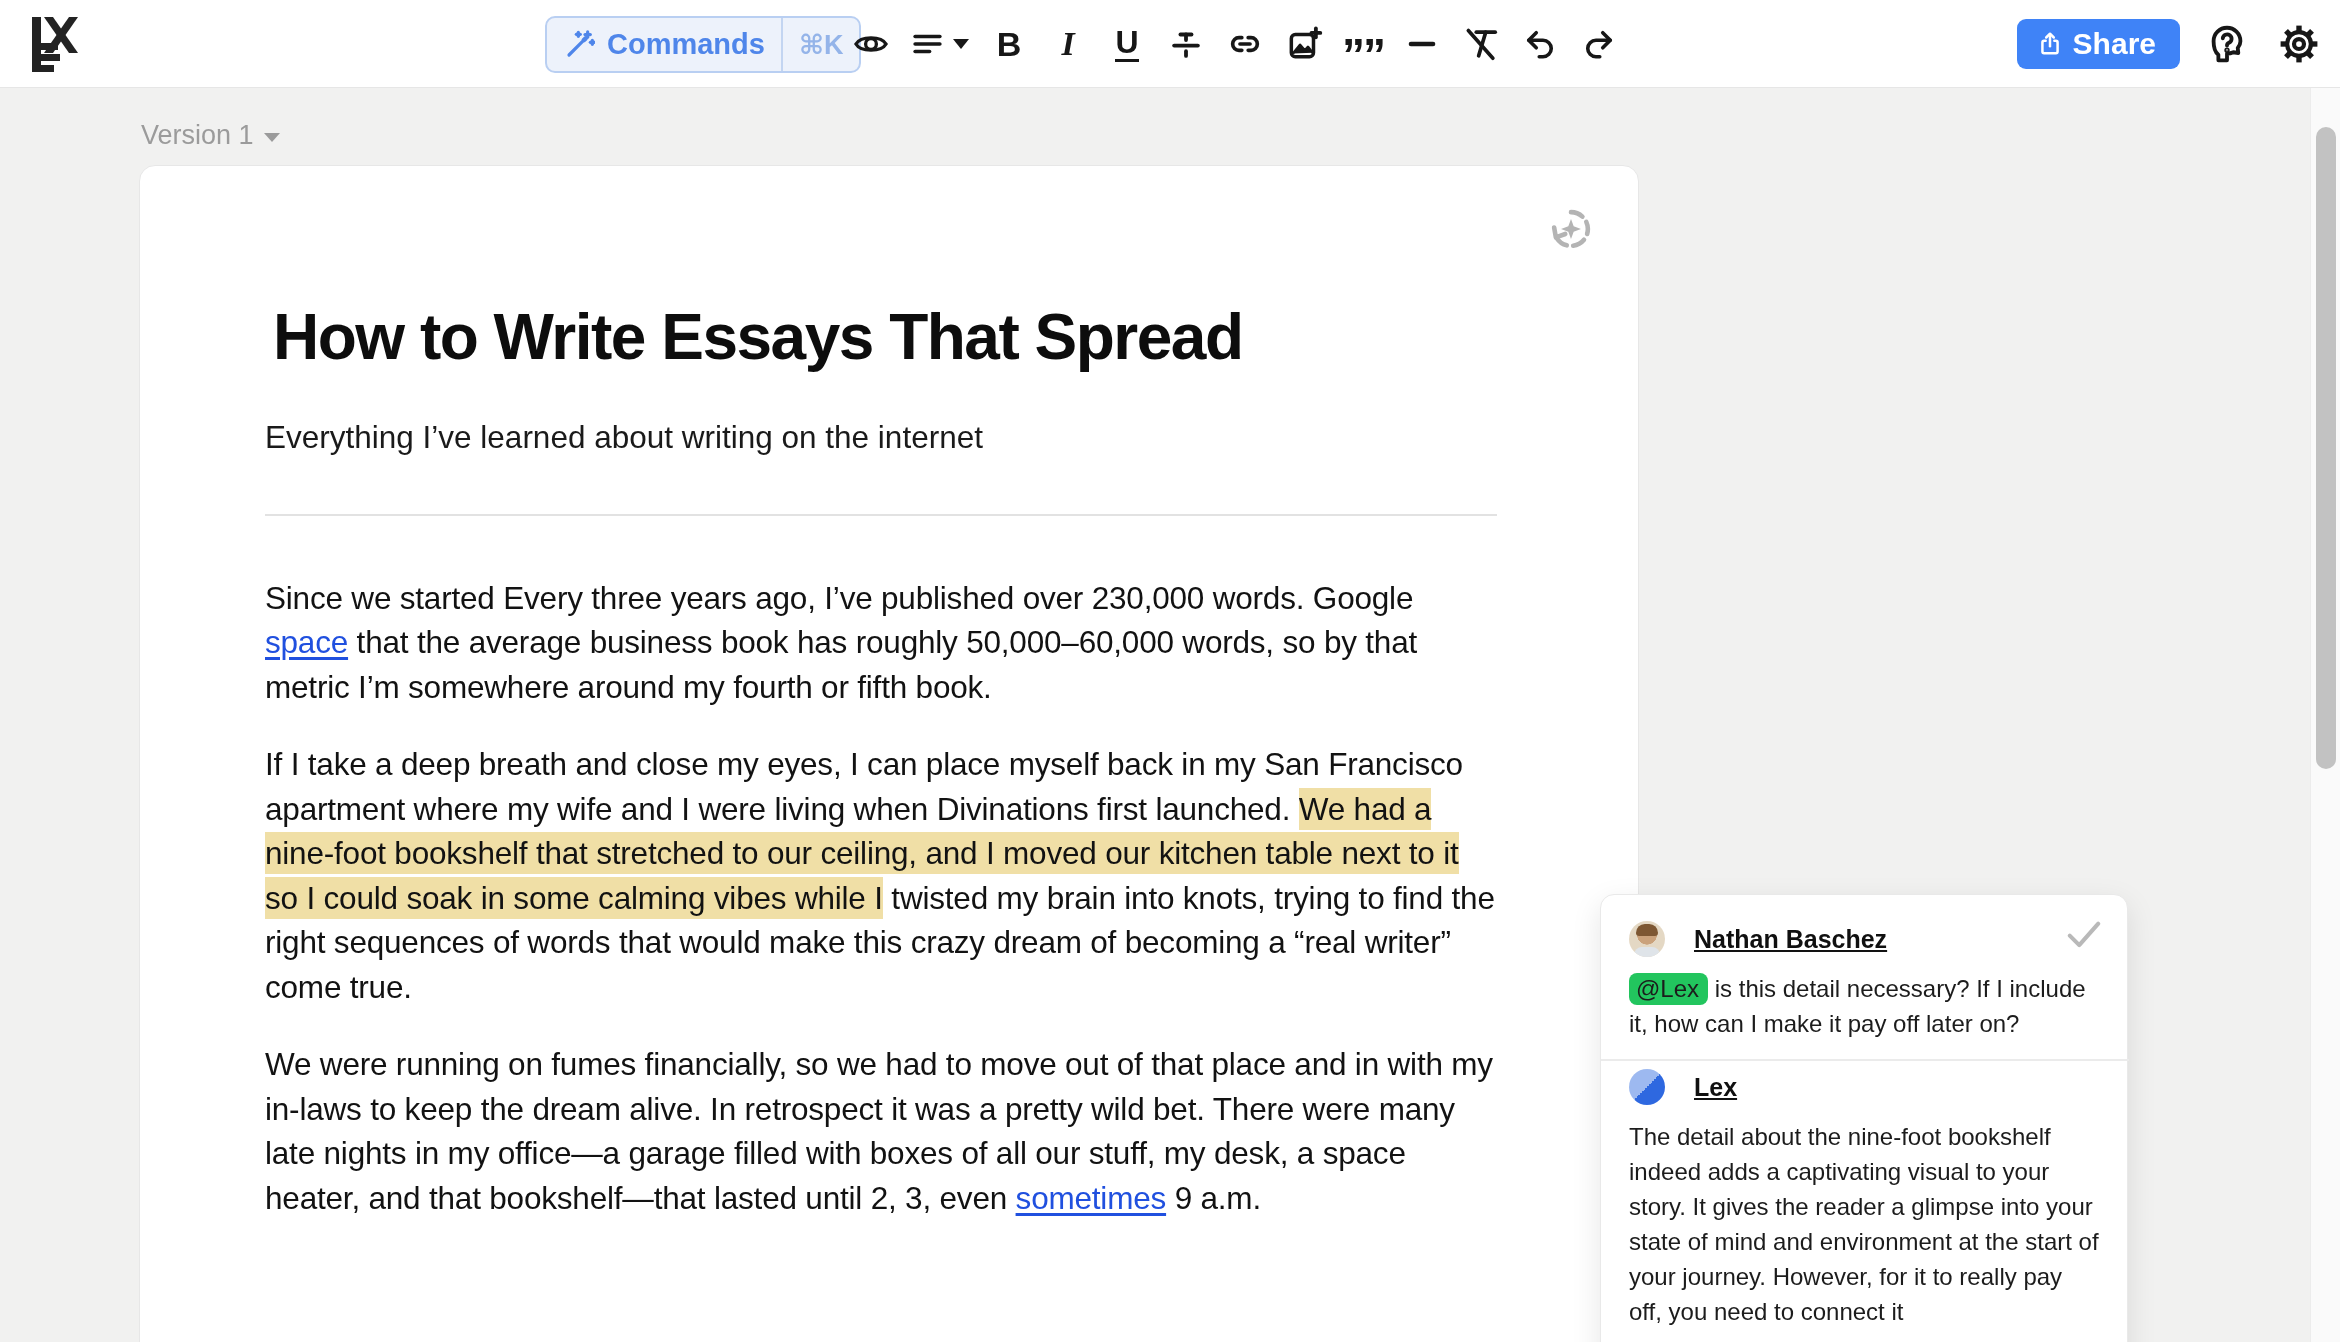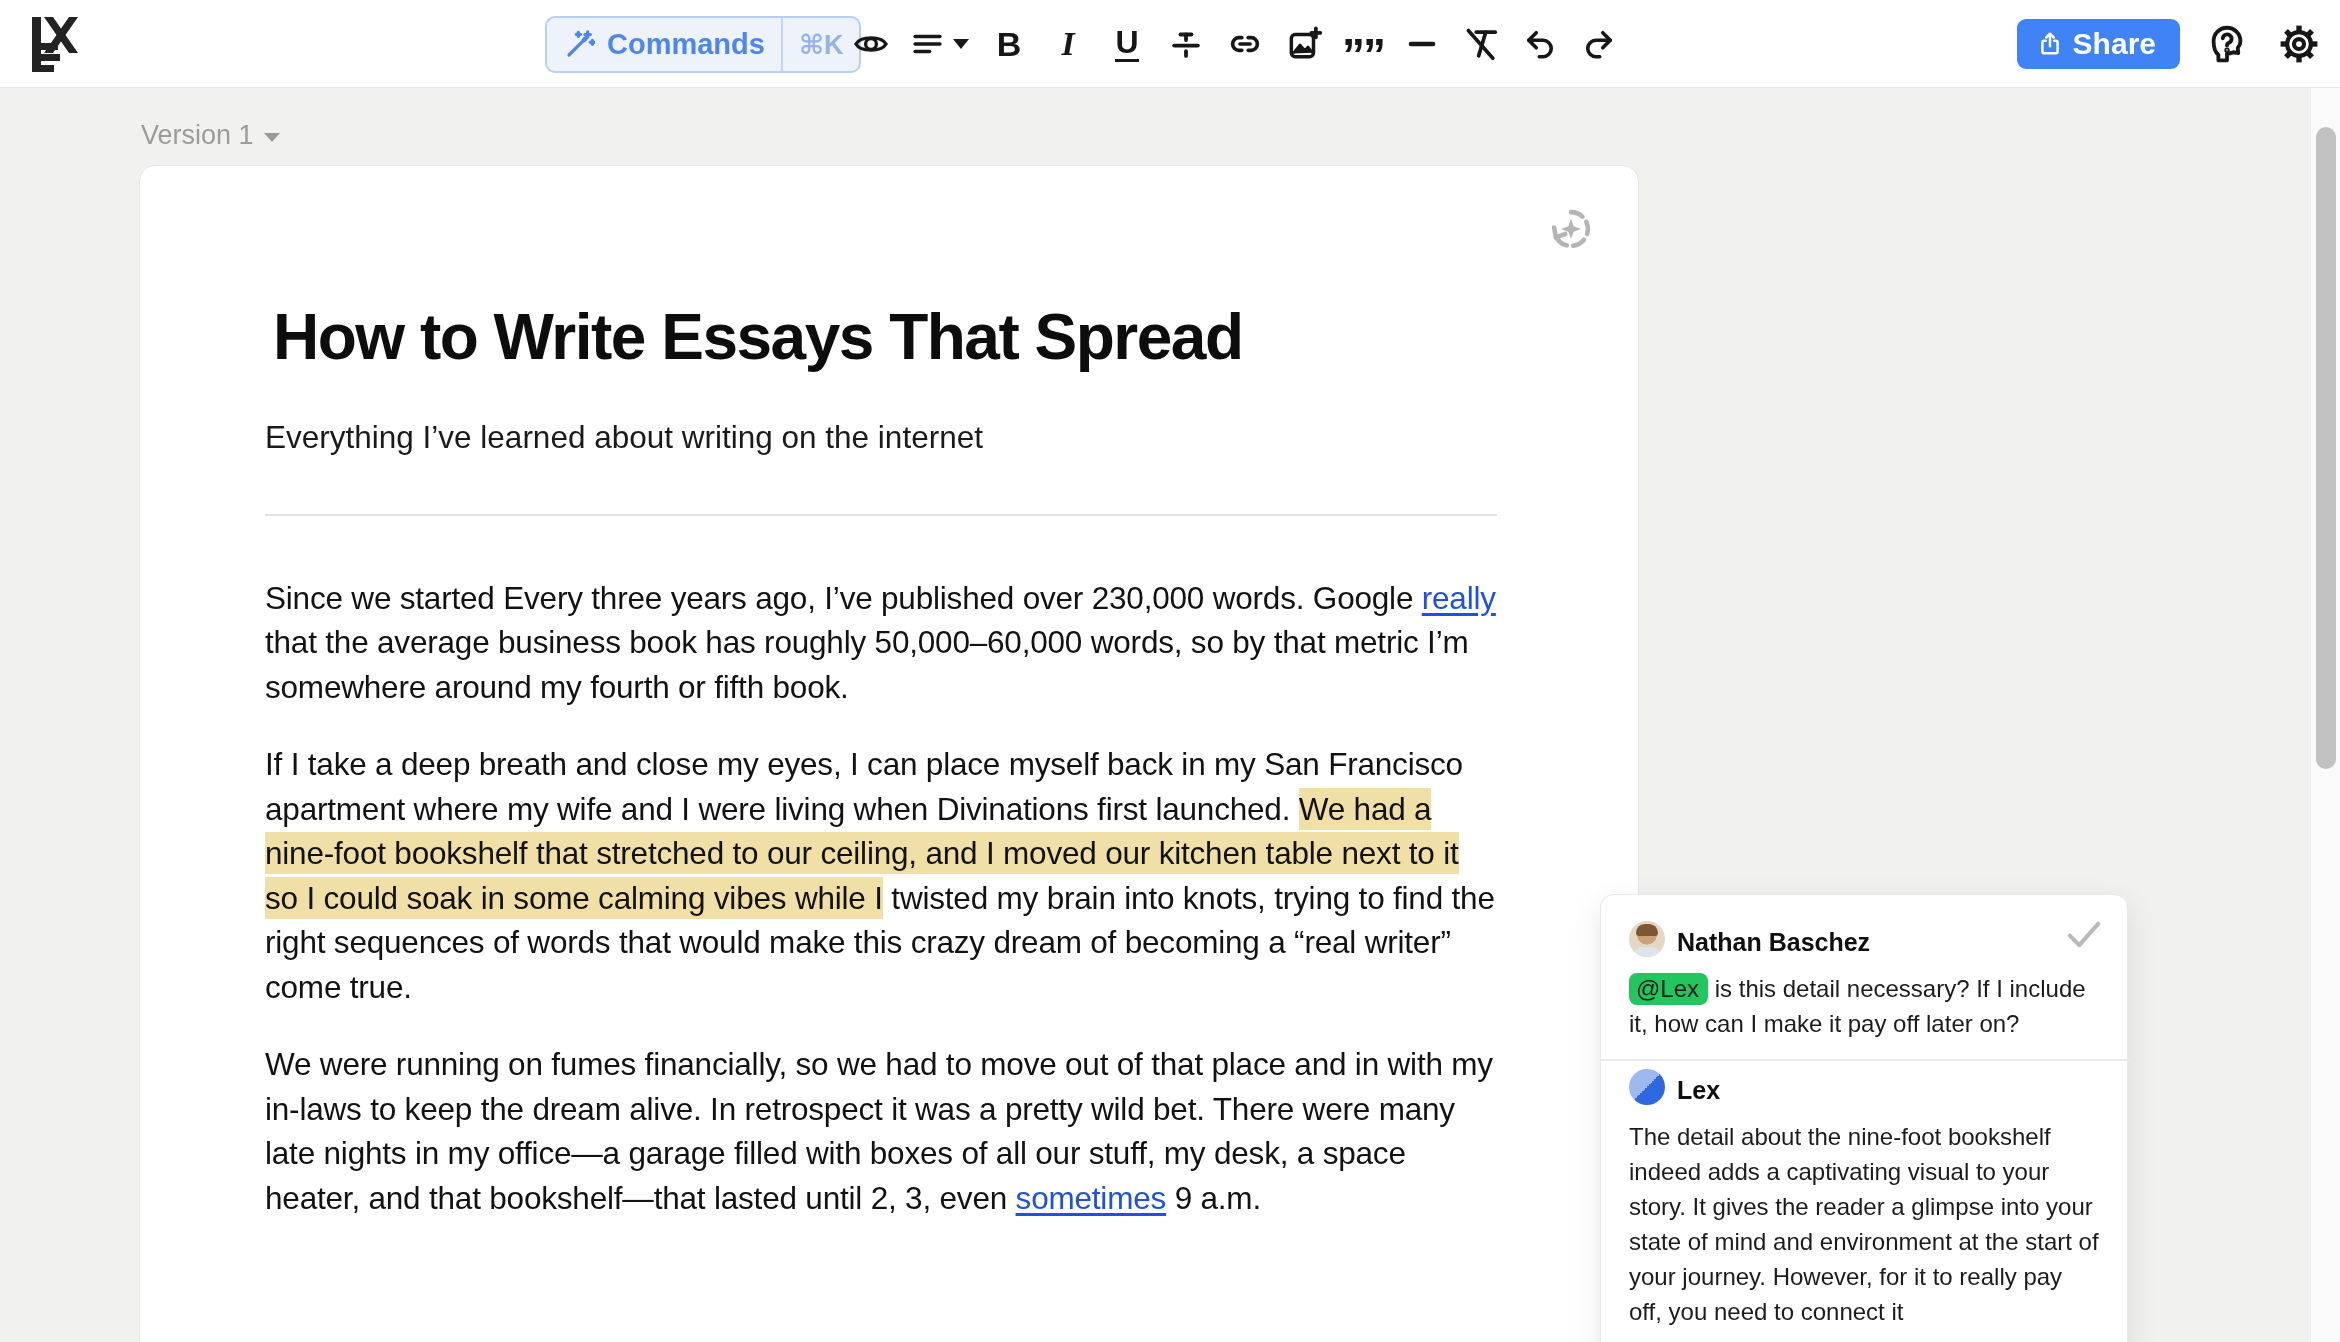--- a/index.html
+++ b/index.html
@@ -299,7 +299,7 @@
     <div class="doc-divider"></div>
 
     <div class="doc-body">
-      <p><span>Since we started Every three years ago, I’ve published over 230,000 words. Google </span><a class="doc-link">really</a><span> that the average business book has roughly 50,000–60,000 words, so by that metric I’m somewhere around my fourth or fifth book.</span></p>
+      <p><span>Since we started Every three years ago, I’ve published over 230,000 words. Google </span><a class="doc-link">space</a><span> that the average business book has roughly 50,000–60,000 words, so by that metric I’m somewhere around my fourth or fifth book.</span></p>
 
 
       <p><span>If I take a deep breath and close my eyes, I can place myself back in my San Francisco apartment where my wife and I were living when Divinations first launched. </span><span class="hl">We had a nine-foot bookshelf that stretched to our ceiling, and I moved our kitchen table next to it so I could soak in some calming vibes while I</span><span> twisted my brain into knots, trying to find the right sequences of words that would make this crazy dream of becoming a “real writer” come true.</span></p>

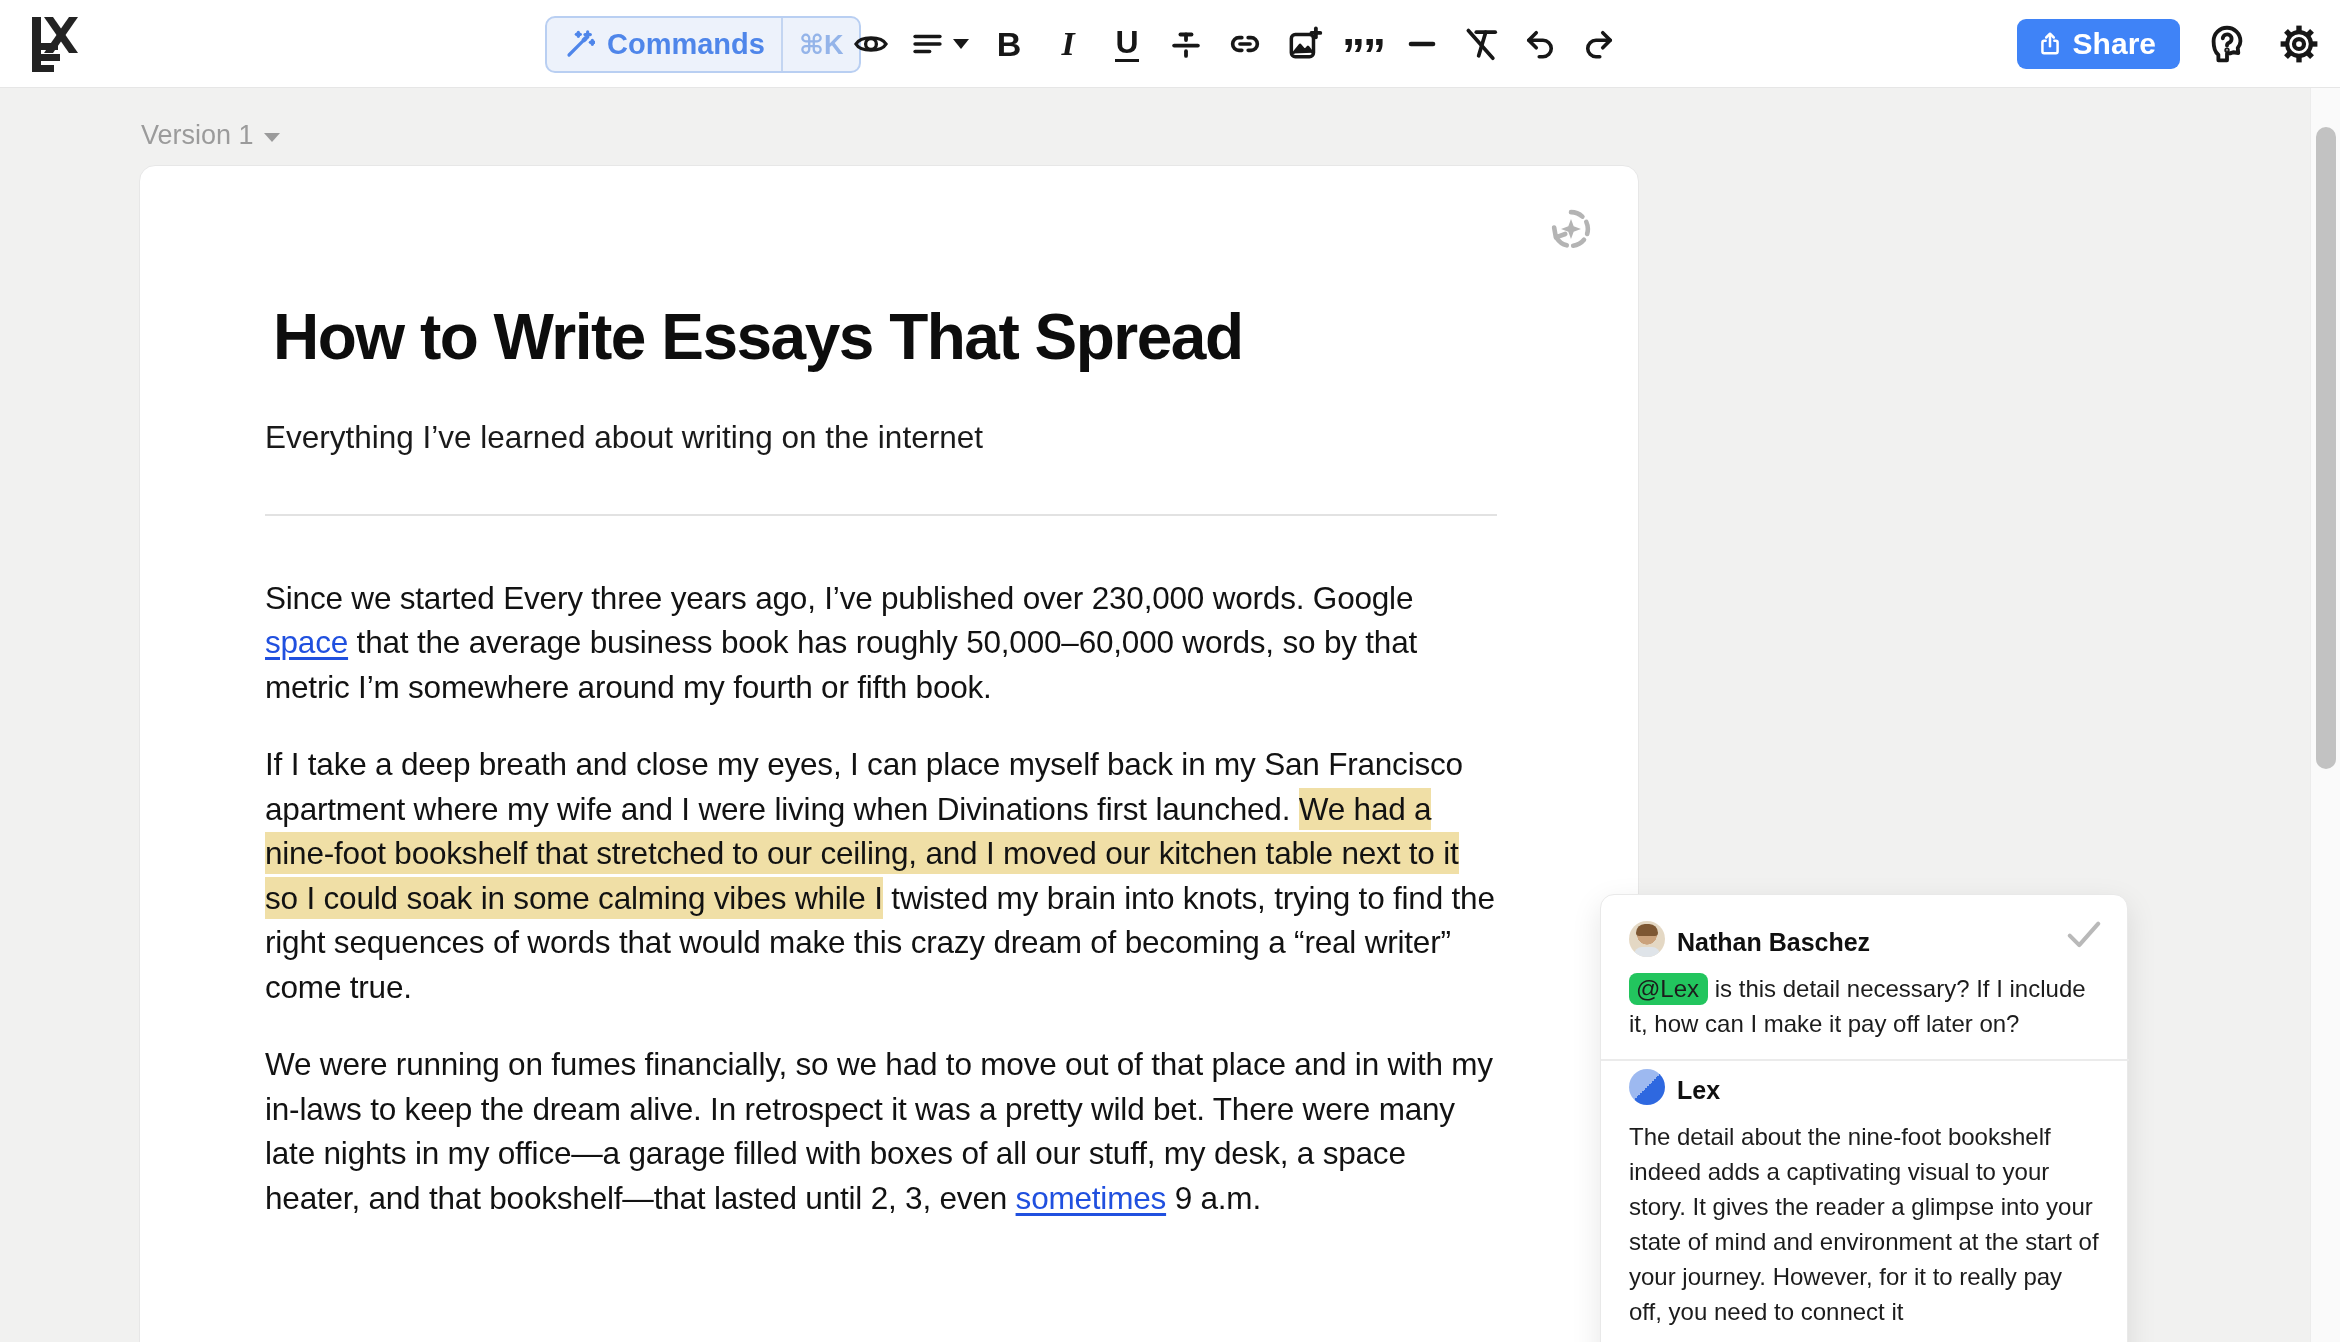--- a/index.html
+++ b/index.html
@@ -91,7 +91,7 @@
     box-shadow:0 10px 30px rgba(0,0,0,0.10); z-index:20;
   }
   .comment-section { padding:26px 28px 0 28px; position:relative; }
-  .comment-head { display:flex; align-items:flex-end; gap:12px; }
+  .comment-head { display:flex; align-items:center; gap:29px;text-decoration:underline; }
   .avatar { width:36px; height:36px; border-radius:50%; flex:0 0 auto; overflow:hidden; }
   .avatar-nathan { background:radial-gradient(circle at 50% 38%, #caa27c 0 34%, #e4d8c4 35% 100%); position:relative; }
   .avatar-nathan::before {

